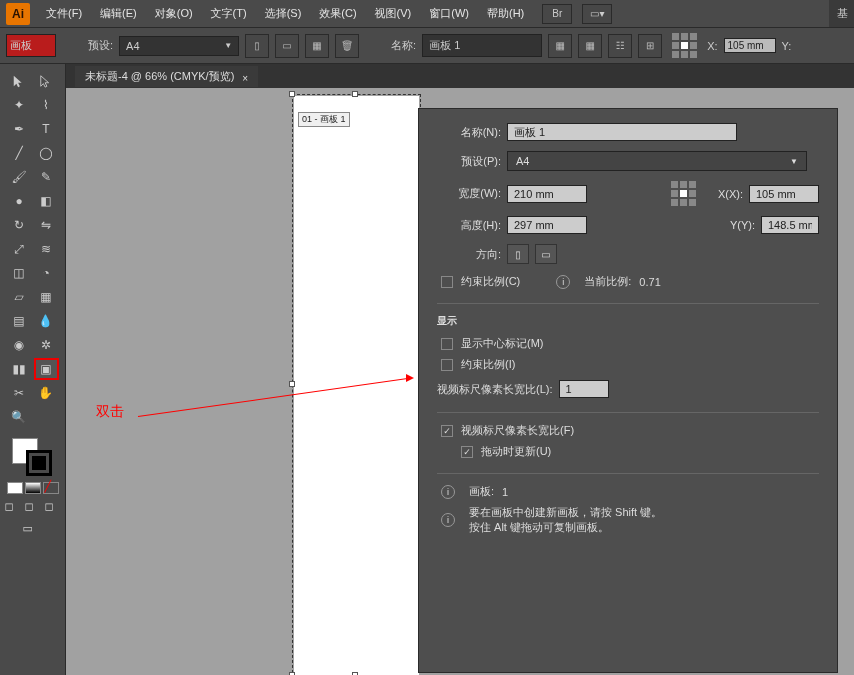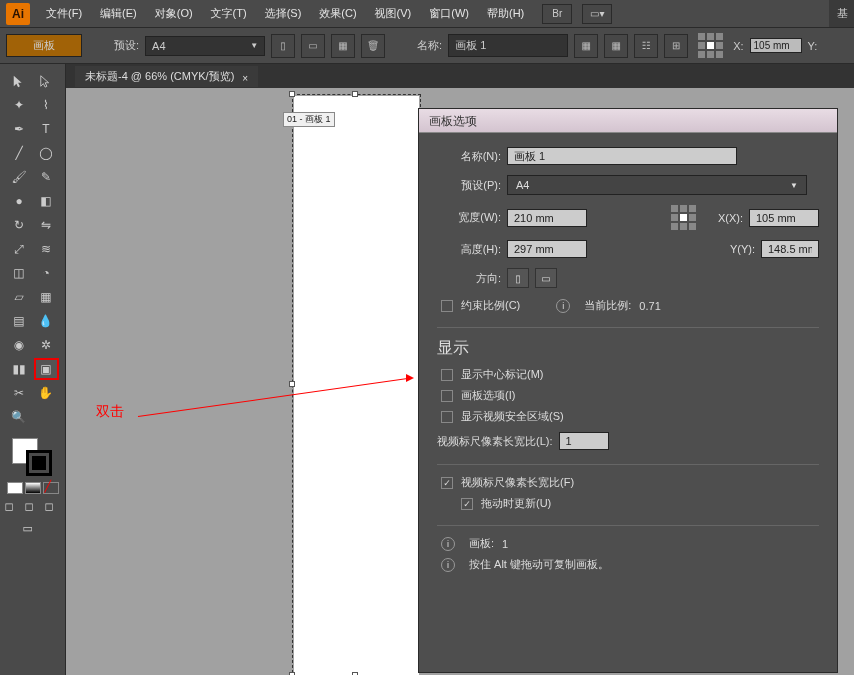--- a/index.html
+++ b/index.html
@@ -14,7 +14,7 @@
 
 
 .controlbar { height: 36px; background: #4a4a4a; display: flex; align-items: center; padding: 0 6px; gap: 6px; border-bottom: 1px solid #2a2a2a; }
-.ctrl-label-box { background: #a16207; border: 1px solid #222; padding: 3px 26px; min-width: 50px; }
+.ctrl-label-box { background: #b91c1c; border: 1px solid #222; padding: 3px 3px; min-width: 50px; }
 .ctrl-text { color: #ccc; font-size: 11px; }
 .preset-box { display: flex; align-items: center; }
 .preset-select { background: #333; border: 1px solid #222; padding: 3px 6px; width: 120px; display: flex; justify-content: space-between; align-items: center; }

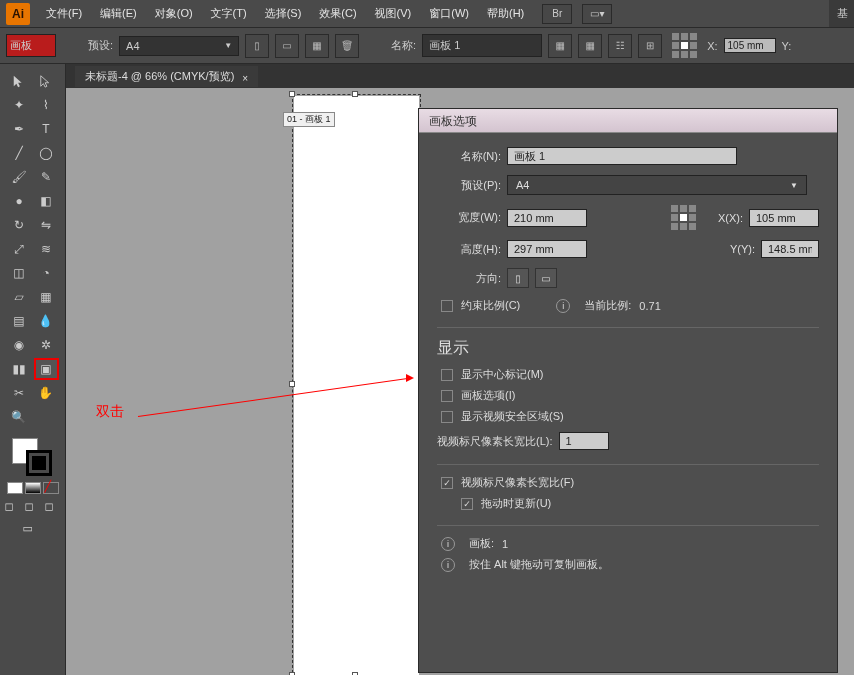--- a/index.html
+++ b/index.html
@@ -48,7 +48,7 @@
 .artboard-bound { position: absolute; left: 228px; top: 8px; width: 125px; height: 580px; background: #fff; }
 .dash-sel { position: absolute; left: 226px; top: 6px; width: 129px; height: 584px; border: 1px dashed #333; }
 .handle { position: absolute; width: 6px; height: 6px; background: #fff; border: 1px solid #555; }
-.ab-label { position: absolute; left: 217px; top: 24px; background: #f0f0f0; border: 1px solid #888; padding: 0 3px; font-size: 9px; color: #222; }
+.ab-label { position: absolute; left: 232px; top: 24px; background: #f0f0f0; border: 1px solid #888; padding: 0 3px; font-size: 9px; color: #222; }
 .annotation { position: absolute; color: #f00; font-size: 14px; }
 .arrow-line { position: absolute; border-top: 1px solid #f00; transform-origin: left center; }
 .arrow-head { position: absolute; width: 0; height: 0; border-left: 8px solid #f00; border-top: 4px solid transparent; border-bottom: 4px solid transparent; }

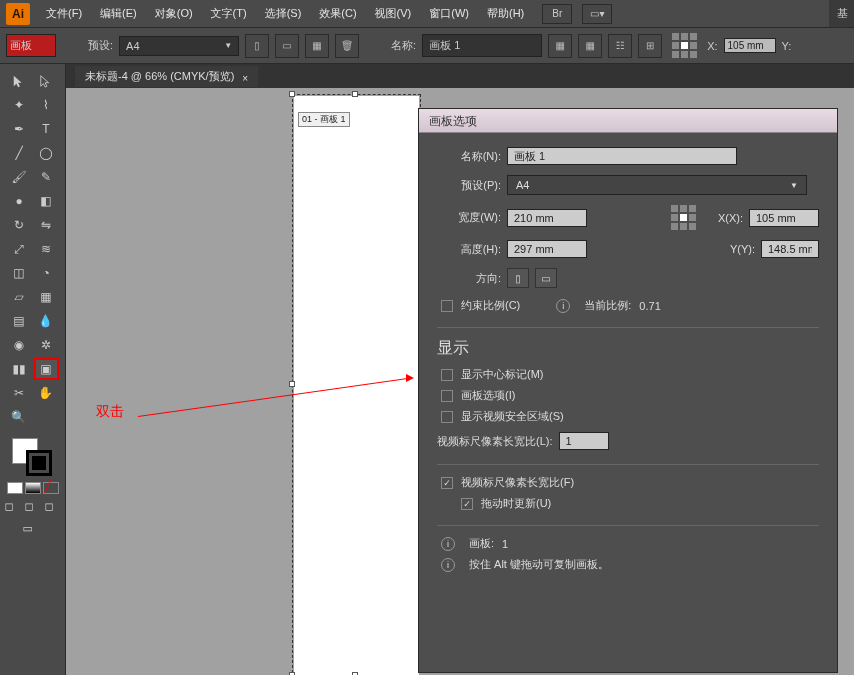--- a/index.html
+++ b/index.html
@@ -214,7 +214,6 @@
 </div>
 
 <div class="panel">
-  <div class="panel-title">画板选项</div>
   <div class="panel-body">
     <div class="field-row">
       <span class="field-label">名称(N):</span>

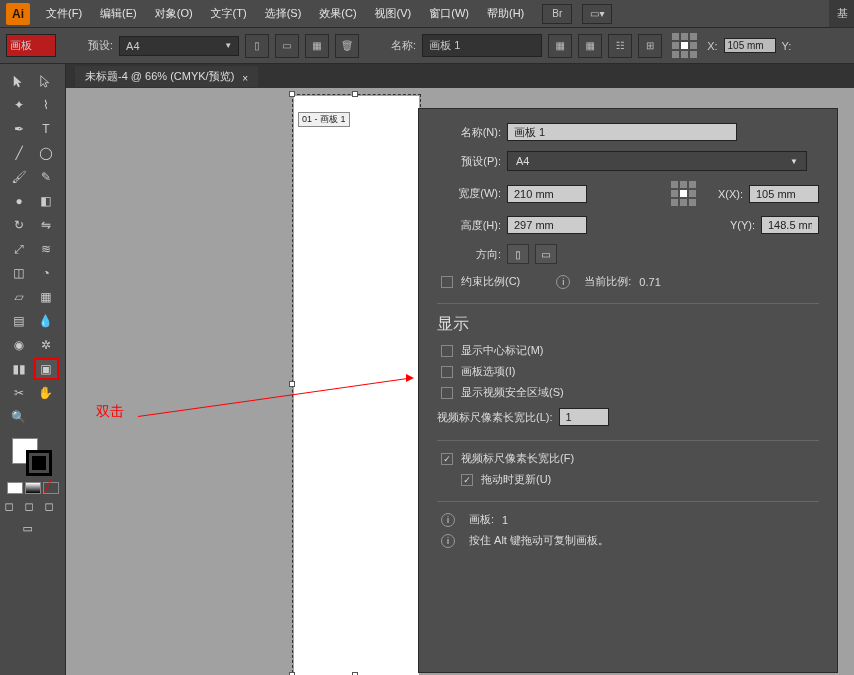--- a/index.html
+++ b/index.html
@@ -62,7 +62,7 @@
 .text-input { background: #ccc; color: #222; border: 1px solid #222; padding: 2px 6px; font-size: 11px; }
 .select-box { background: #444; border: 1px solid #222; padding: 3px 8px; display: flex; justify-content: space-between; align-items: center; }
 .section-hr { border: none; border-top: 1px solid #666; margin: 14px 0 10px; }
-.section-title { color: #ddd; font-size: 16px; margin-bottom: 8px; }
+.section-title { color: #ddd; font-size: 10px; margin-bottom: 8px; font-weight: bold; }
 .check-row { display: flex; align-items: center; gap: 8px; margin-bottom: 6px; padding-left: 4px; }
 .checkbox { width: 12px; height: 12px; border: 1px solid #888; display: inline-flex; align-items: center; justify-content: center; font-size: 9px; color: #ddd; }
 .checkbox.checked::before { content: "✓"; }

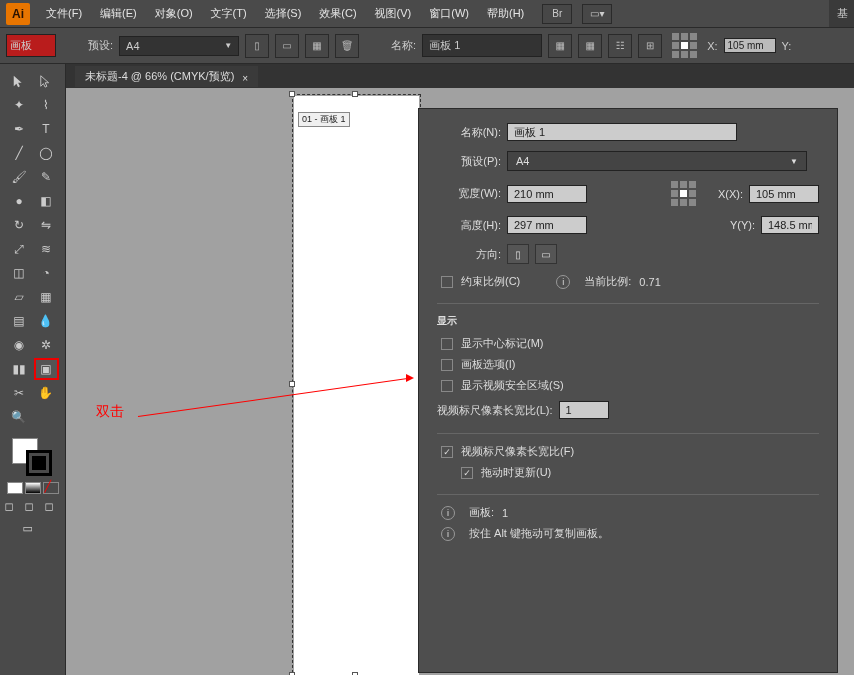--- a/index.html
+++ b/index.html
@@ -274,7 +274,7 @@
       </div>
     <div class="check-row">
         <span class="checkbox"></span>
-        <span>画板选项(I)</span>
+        <span>约束比例(I)</span>
       </div>
     <div class="check-row">
         <span class="checkbox"></span>

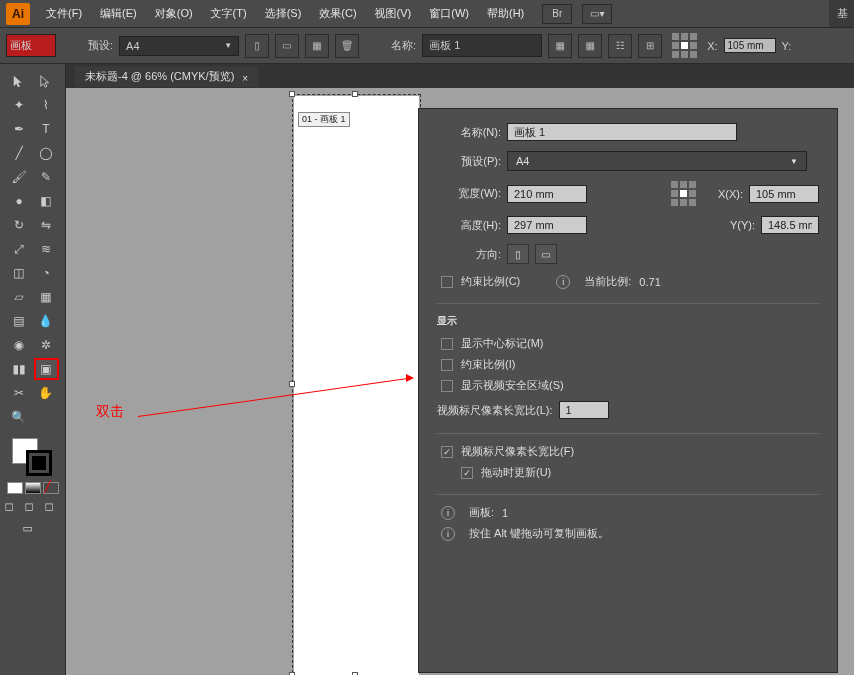--- a/index.html
+++ b/index.html
@@ -276,10 +276,6 @@
         <span class="checkbox"></span>
         <span>约束比例(I)</span>
       </div>
-    <div class="check-row">
-        <span class="checkbox"></span>
-        <span>显示视频安全区域(S)</span>
-      </div>
     <div class="field-row" style="margin-top:8px">
       <span>视频标尺像素长宽比(L):</span>
       <input class="text-input" style="width: 50px;" value="1">

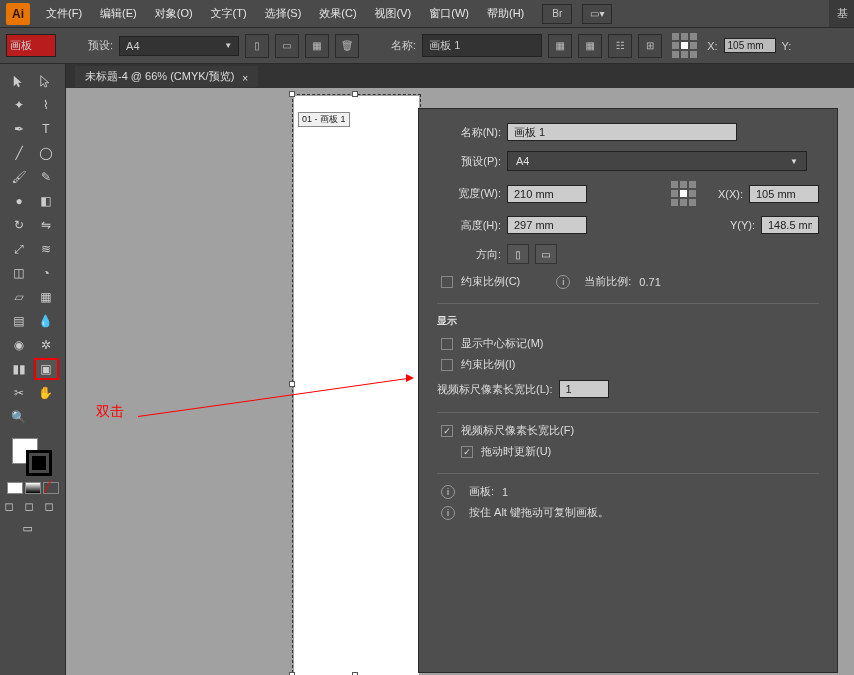--- a/index.html
+++ b/index.html
@@ -300,6 +300,7 @@
     <div class="check-row">
       <span class="info-icon">i</span>
       <div>
+        <div>要在画板中创建新画板，请按 Shift 键。</div>
         <div>按住 Alt 键拖动可复制画板。</div>
       </div>
     </div>

